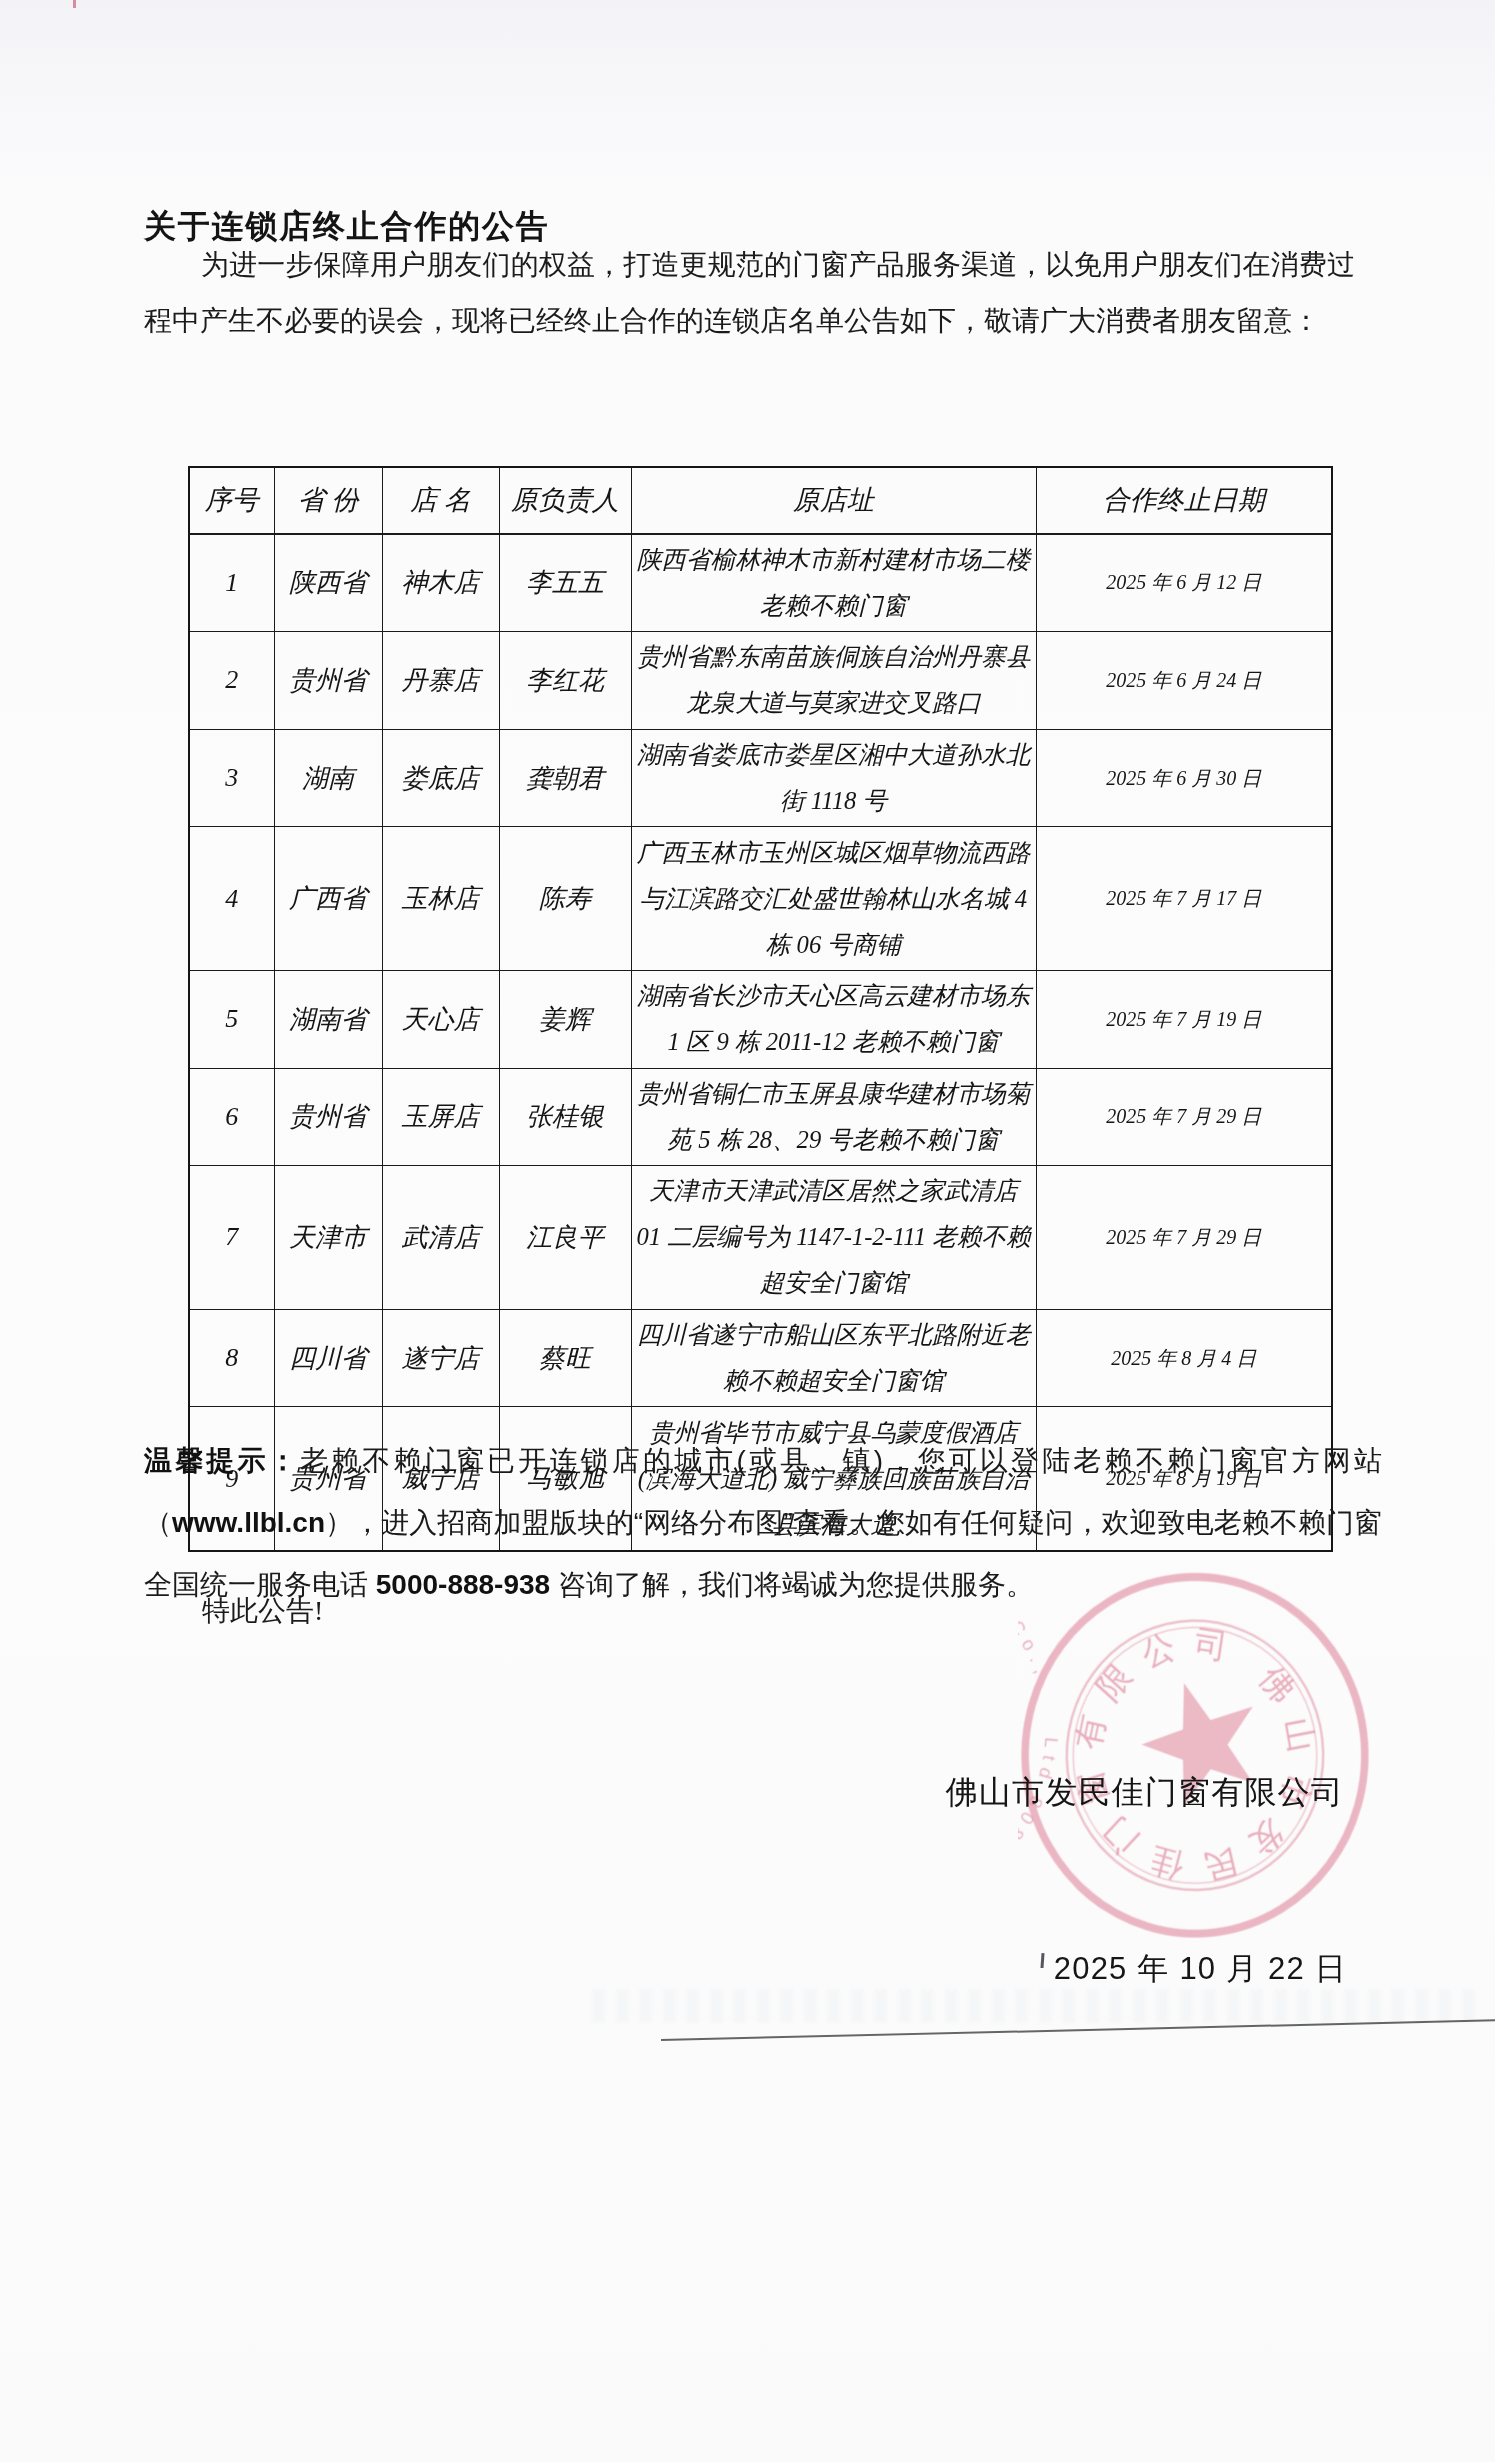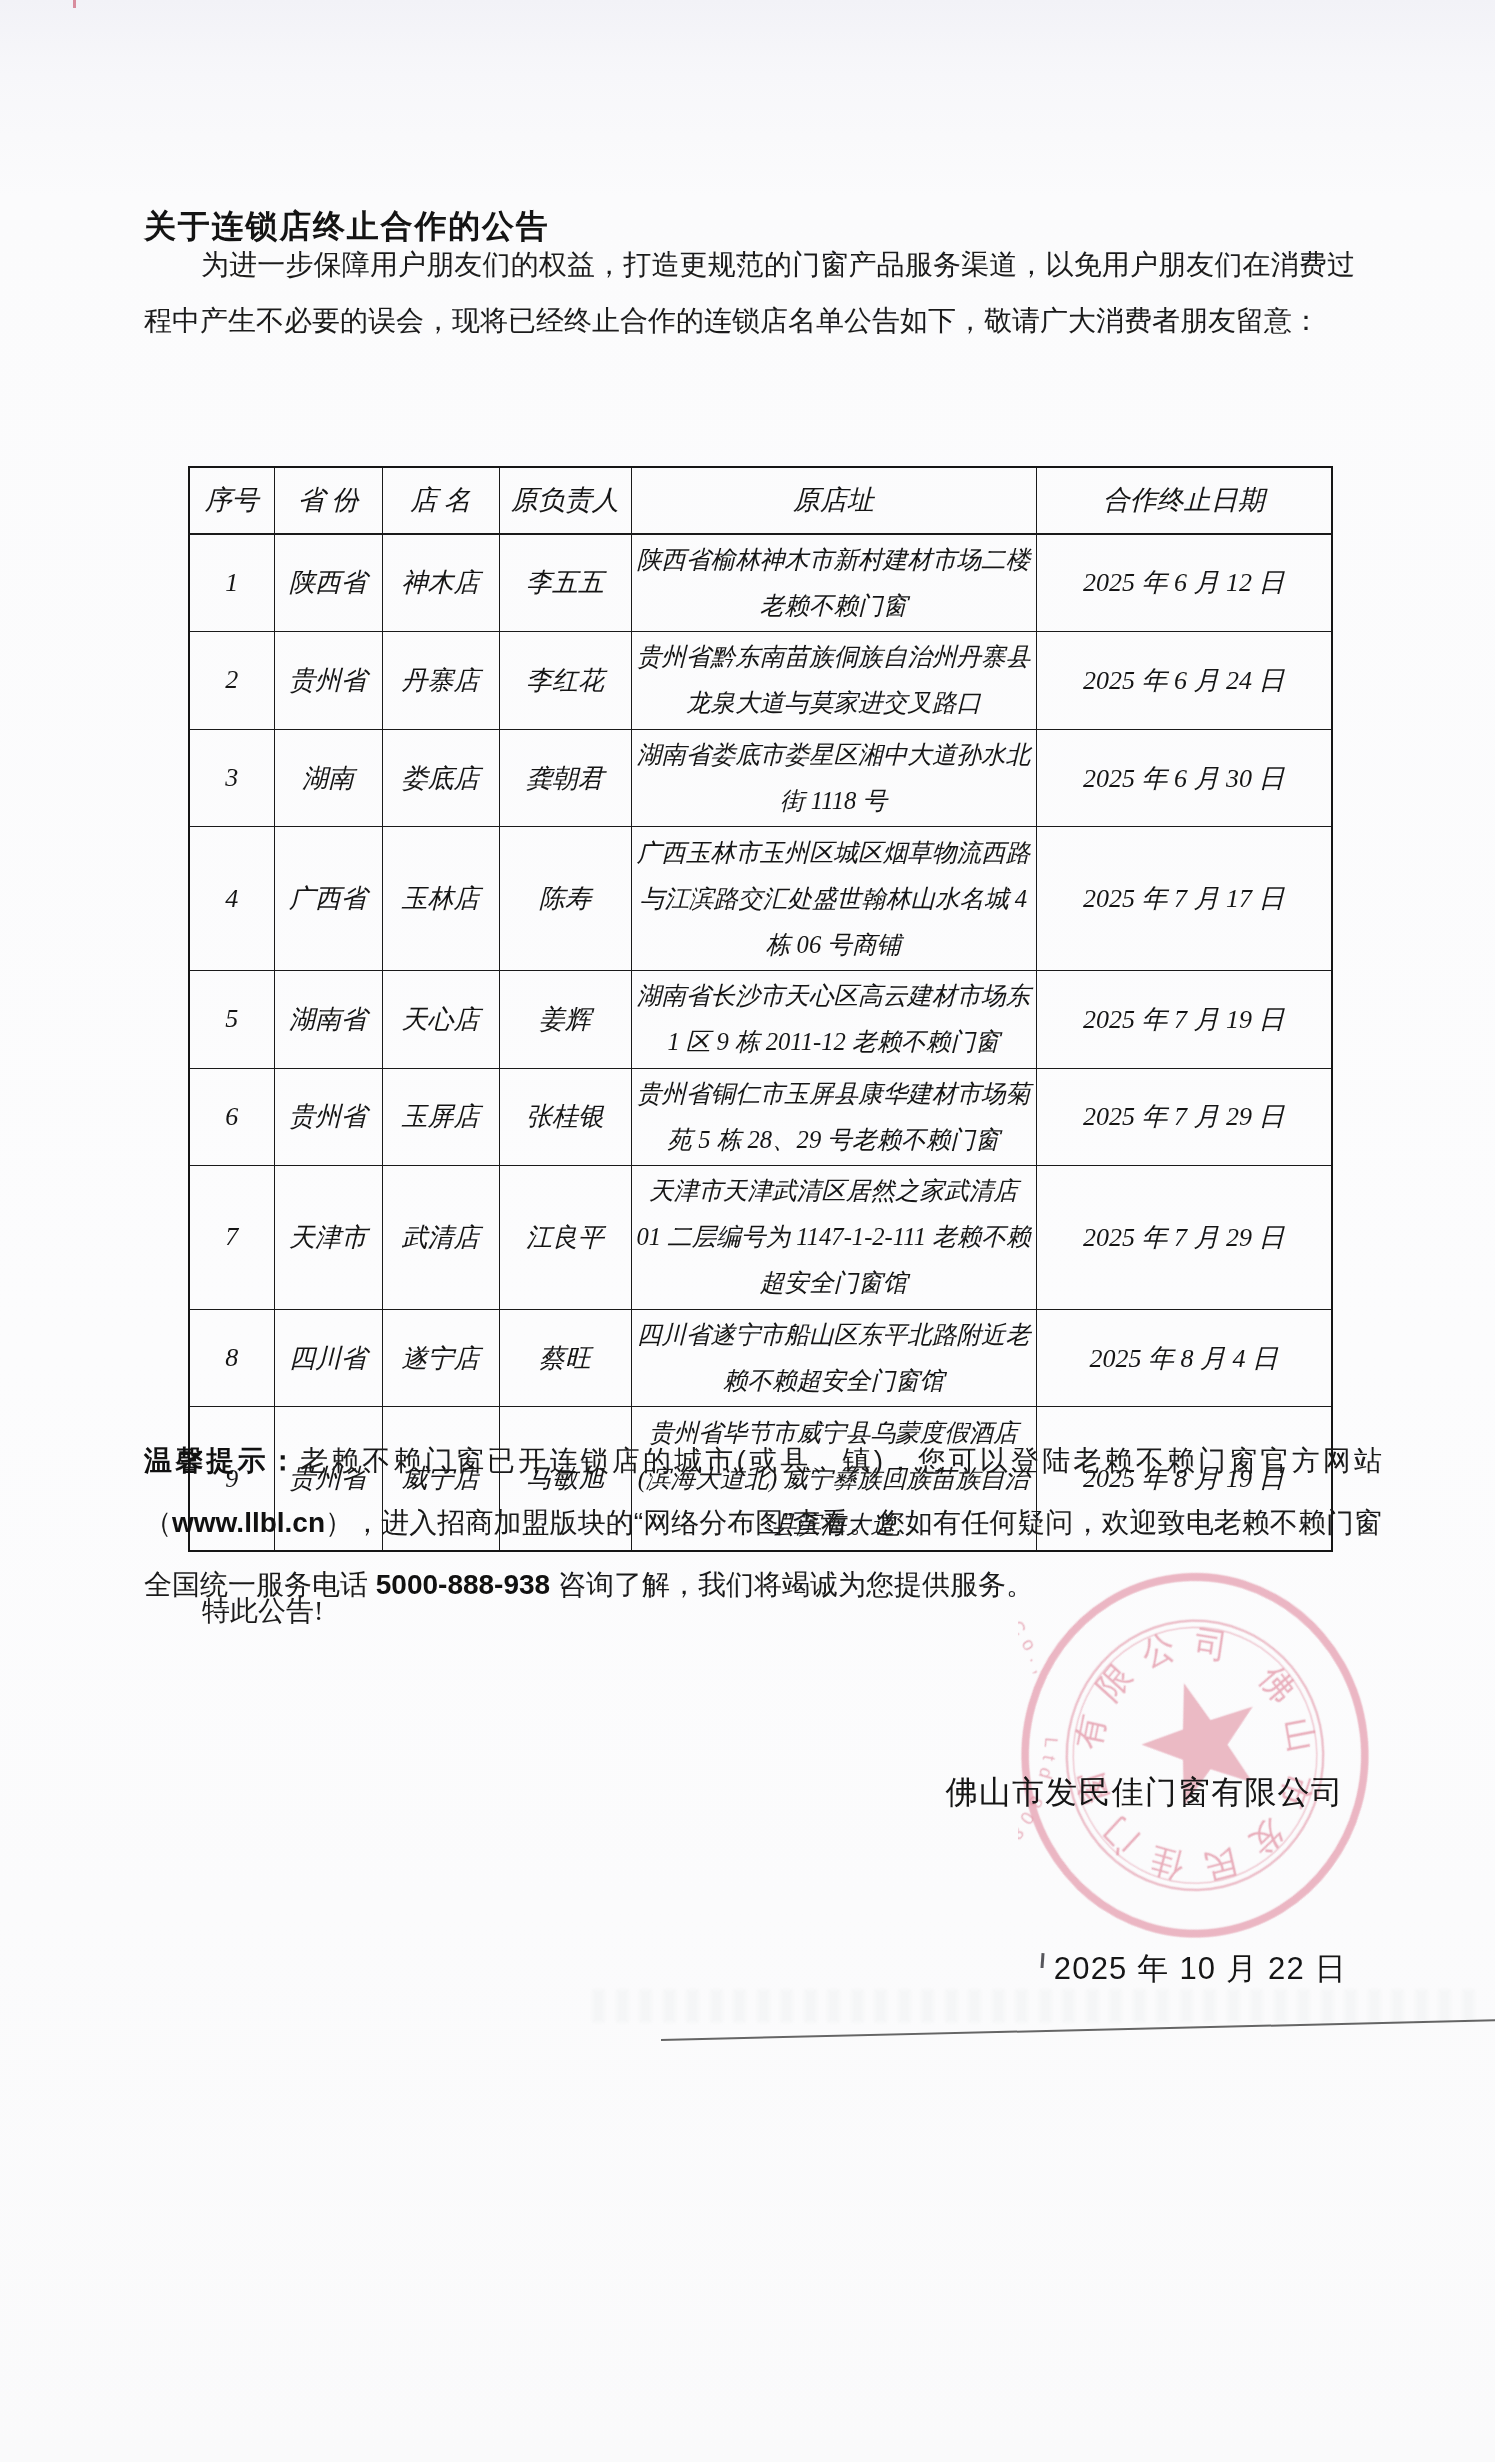--- a/index.html
+++ b/index.html
@@ -40,7 +40,7 @@
   table.coop tbody tr { height:82px; }
   table.coop tbody tr td { border-top-width:1.8px; }
   table.coop td.c4 { font-size:24.6px; line-height:46px; padding:2.3px 4.7px; }
-  table.coop td.c5 { font-size:26px; }
+  table.coop td.c5 { font-size:20px; }
   .notice {
     position:absolute; left:144px; top:1402px; width:1238px;
     font-family:"Liberation Sans", sans-serif;

